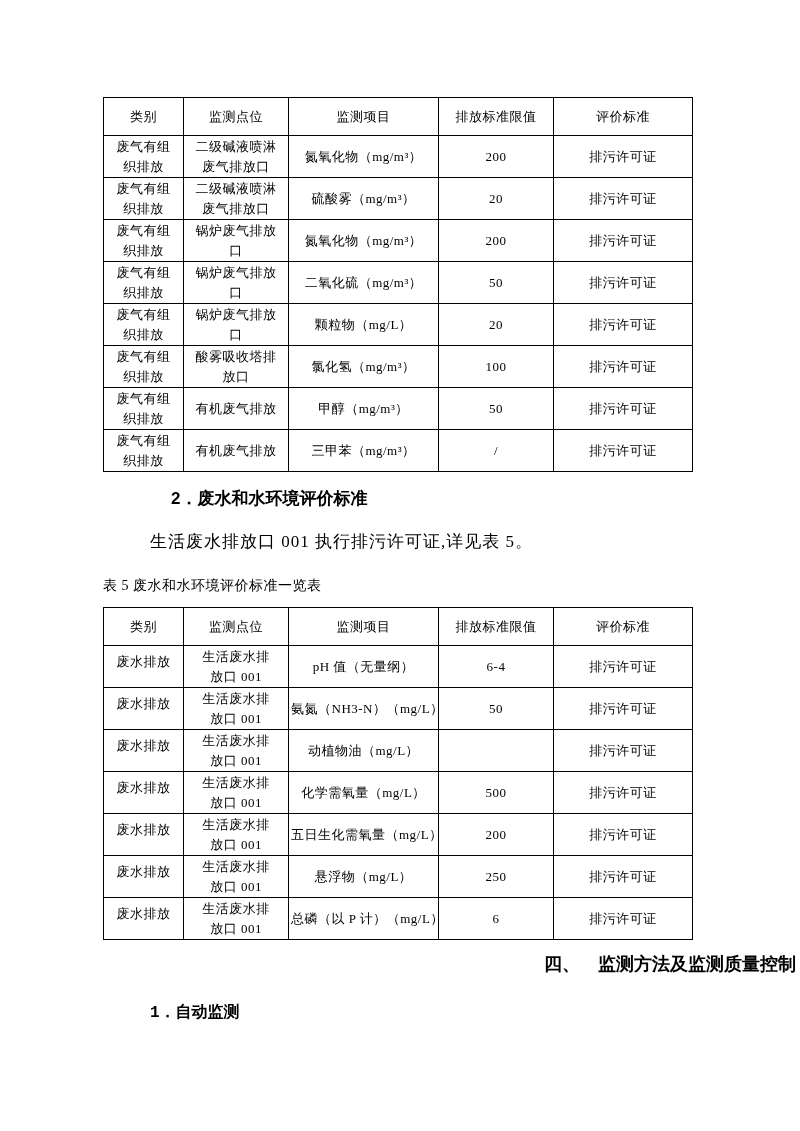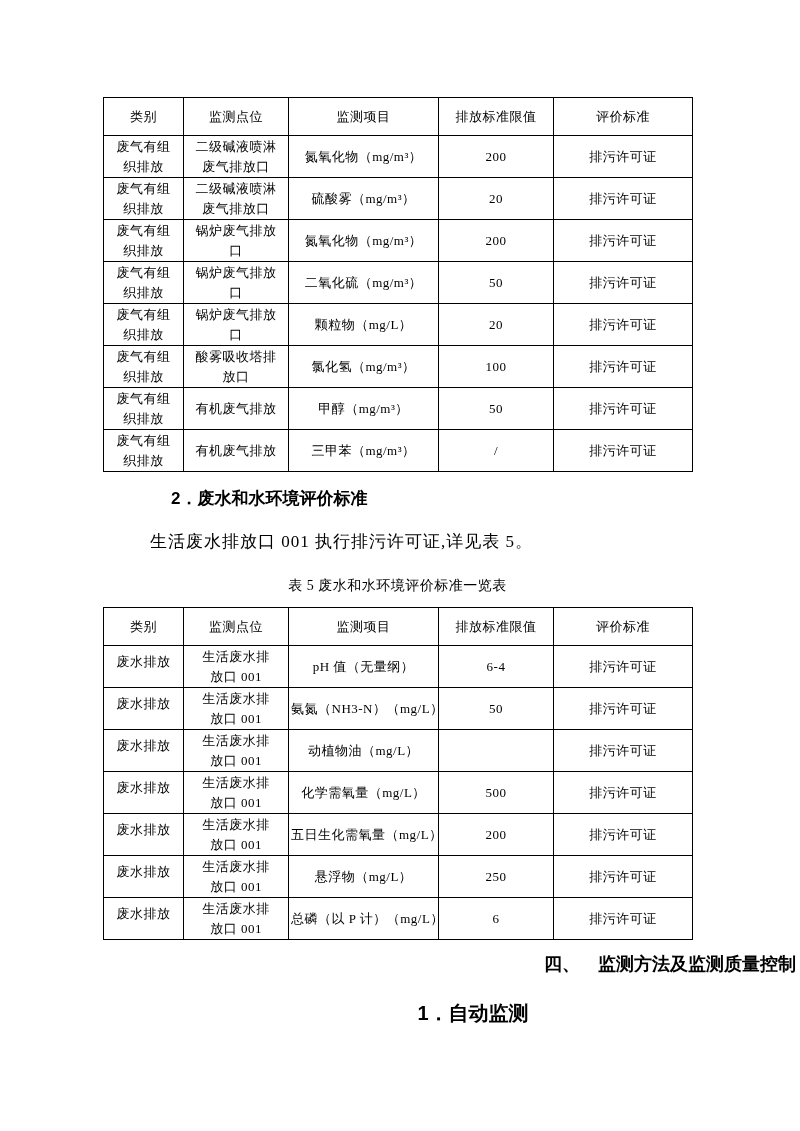--- a/index.html
+++ b/index.html
@@ -66,7 +66,6 @@
     line-height: 18px;
     letter-spacing: 0.5px;
     width: 589px;
-    text-align: center;
     margin: 24px 0 12px 0;
   }
   .h-main {

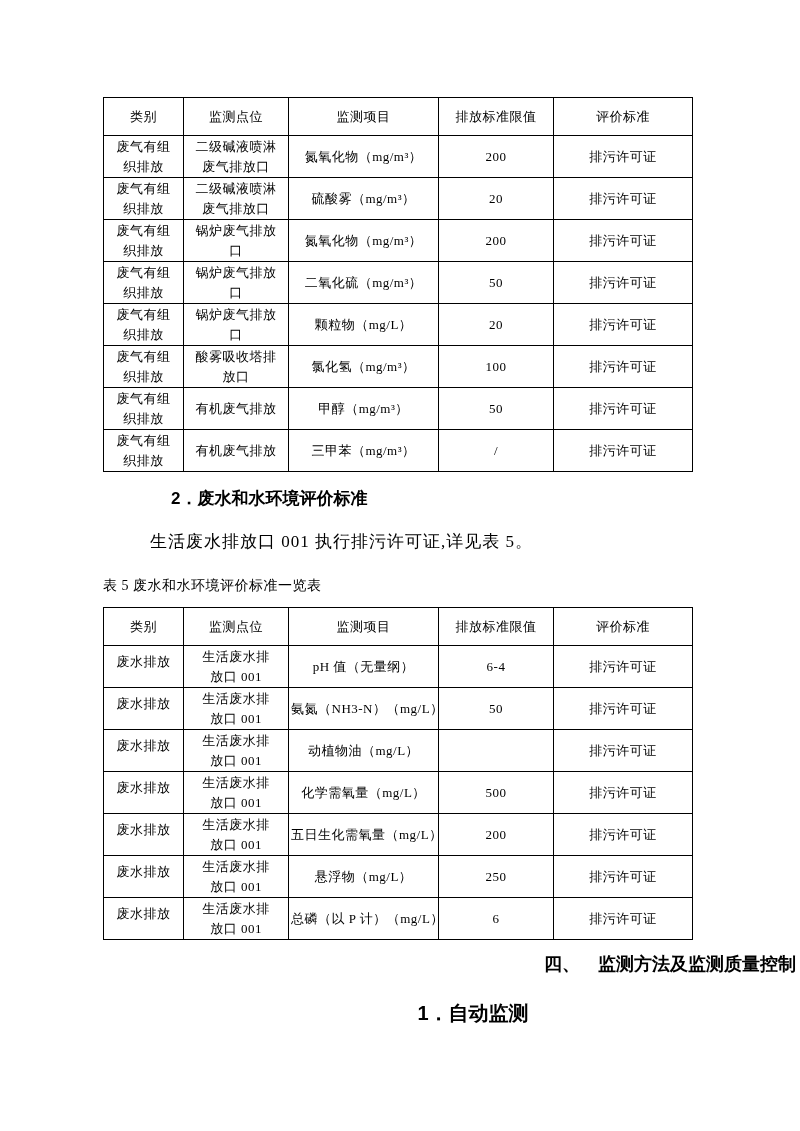--- a/index.html
+++ b/index.html
@@ -77,12 +77,11 @@
     text-align: right;
   }
   .h-sub2 {
-    font-family: Liberation Sans, sans-serif;
+    font-family: Liberation Mono, monospace;
     font-weight: bold;
-    font-size: 20px;
+    font-size: 16px;
     line-height: 21px;
     margin: 27px 0 0 47px;
-    text-align: center;
   }
 </style>
 </head>

